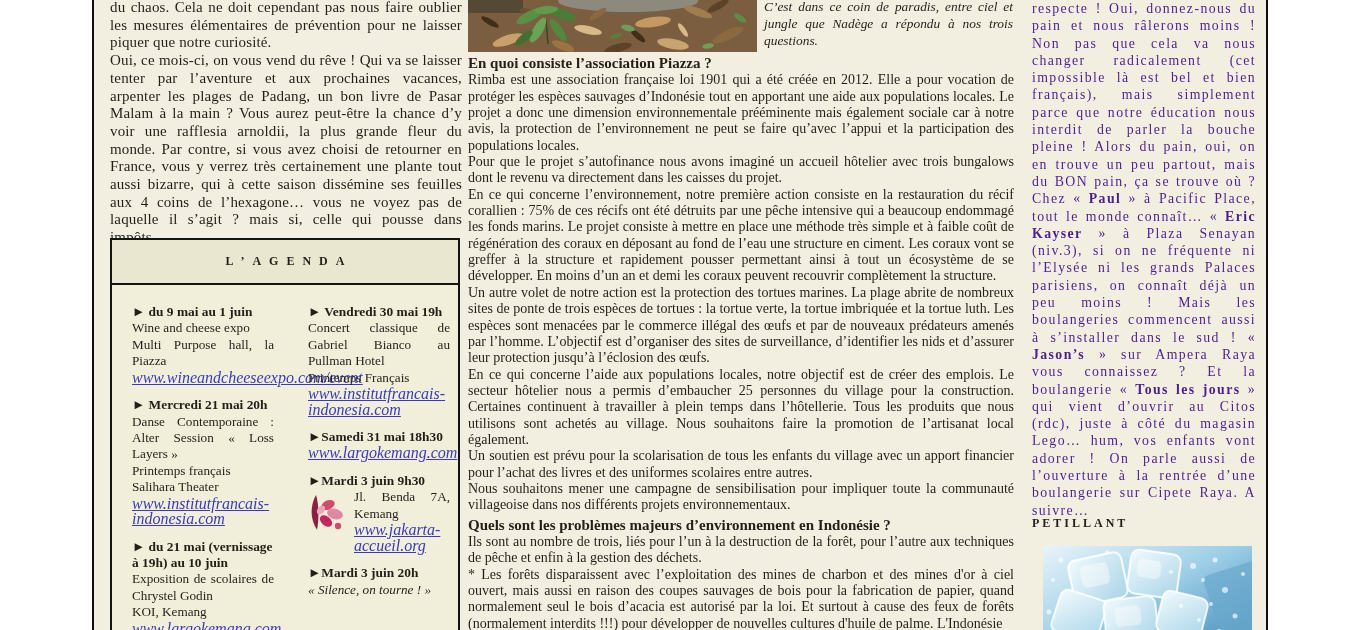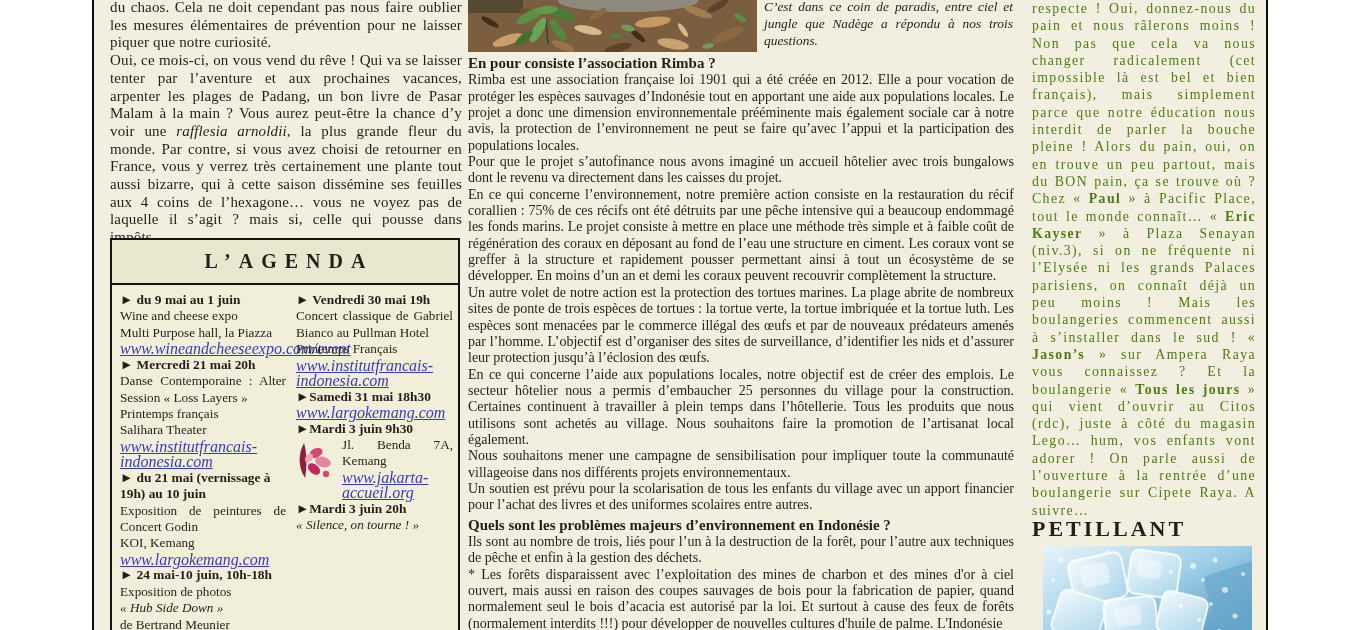--- a/index.html
+++ b/index.html
@@ -63,7 +63,7 @@
   #right-col {
     position:absolute; left:1032px; top:0; width:224px;
     font-size:13.8px; line-height:17.3px; letter-spacing:1.4px; text-align:justify;
-    color:#4d7c0f;
+    color:#4c1d95;
   }
   .rc-bold { font-weight:bold; }
   #petillant-title {

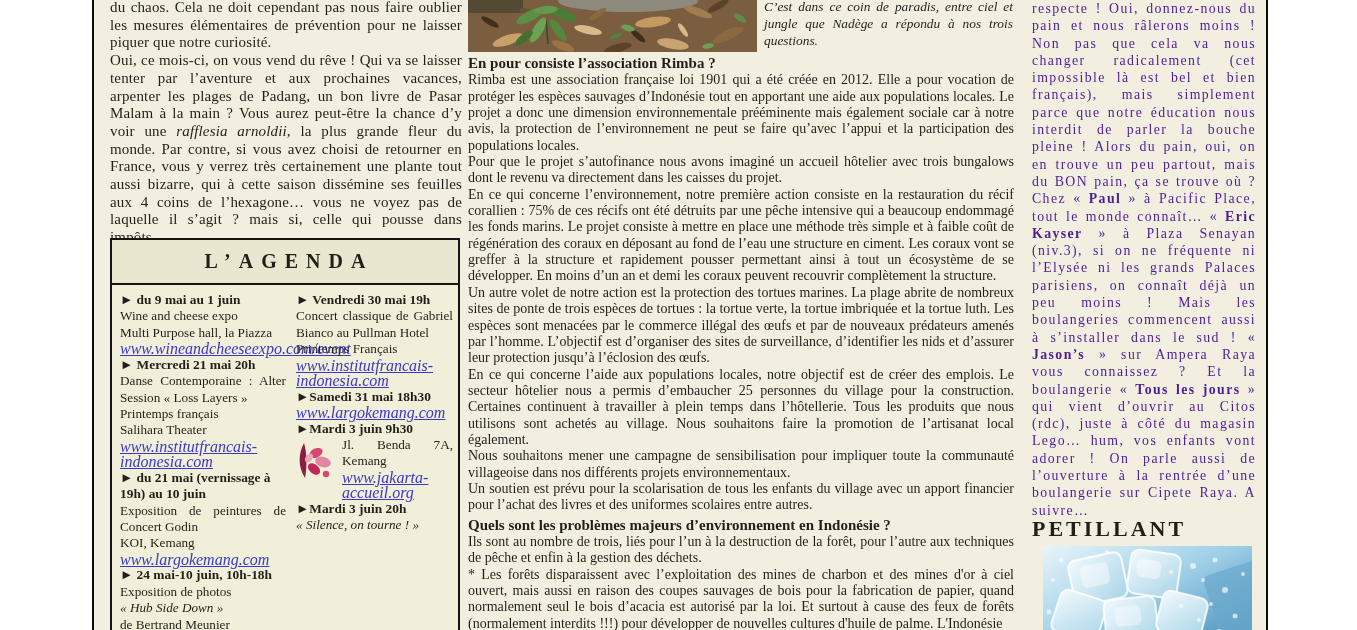--- a/index.html
+++ b/index.html
@@ -185,7 +185,7 @@
 <div id="photo-caption">C’est dans ce coin de paradis, entre ciel et jungle que Nadège a répondu à nos trois questions.</div>
 
 <div id="article">
-  <h3>En pour consiste l’association Rimba ?</h3>
+  <h3>En quoi consiste l’association Piazza ?</h3>
   <p>Rimba est une association française loi 1901 qui a été créée en 2012. Elle a pour vocation de protéger les espèces sauvages d’Indonésie tout en apportant une aide aux populations locales. Le projet a donc une dimension environnementale prééminente mais également sociale car à notre avis, la protection de l’environnement ne peut se faire qu’avec l’appui et la participation des populations locales.</p>
   <p>Pour que le projet s’autofinance nous avons imaginé un accueil hôtelier avec trois bungalows dont le revenu va directement dans les caisses du projet.</p>
   <p>En ce qui concerne l’environnement, notre première action consiste en la restauration du récif corallien : 75% de ces récifs ont été détruits par une pêche intensive qui a beaucoup endommagé les fonds marins. Le projet consiste à mettre en place une méthode très simple et à faible coût de régénération des coraux en déposant au fond de l’eau une structure en ciment. Les coraux vont se greffer à la structure et rapidement pousser permettant ainsi à tout un écosystème de se développer. En moins d’un an et demi les coraux peuvent recouvrir complètement la structure.</p>

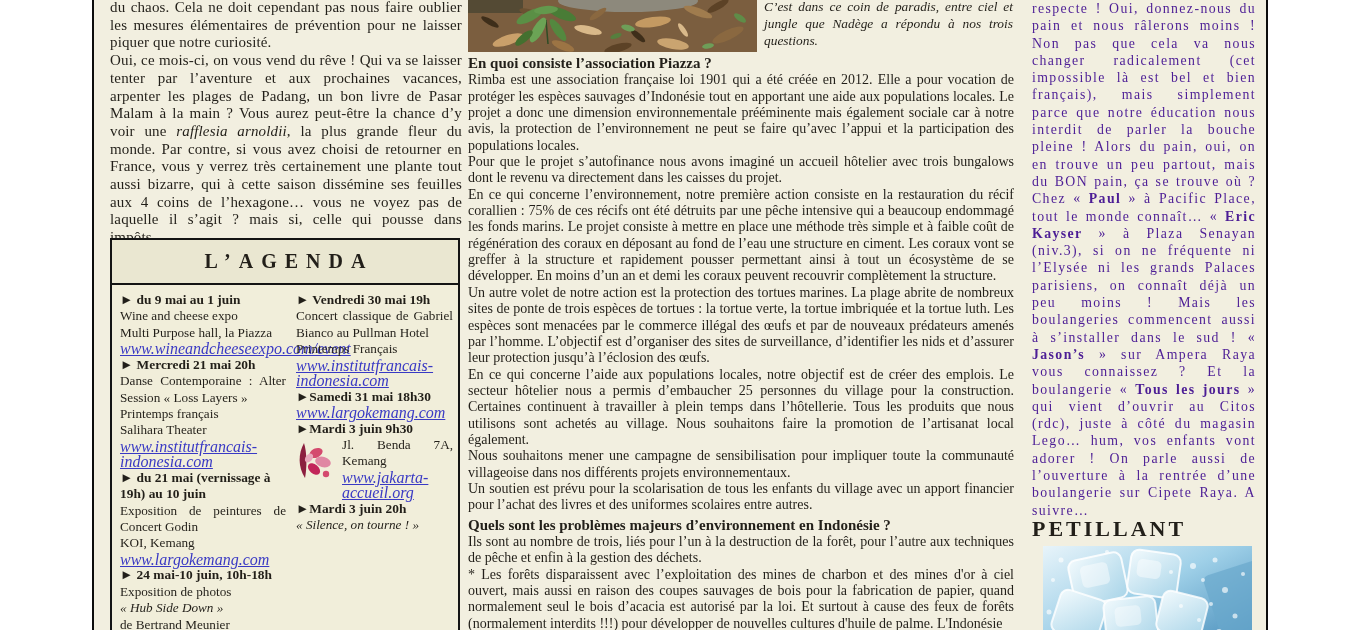--- a/index.html
+++ b/index.html
@@ -21,7 +21,7 @@
     font-size:15px; line-height:17.7px; text-align:justify; letter-spacing:.15px;
   }
   #intro p { margin:0; }
-  .it { font-style:italic; }
+  .it { }
 
   
   #agenda {

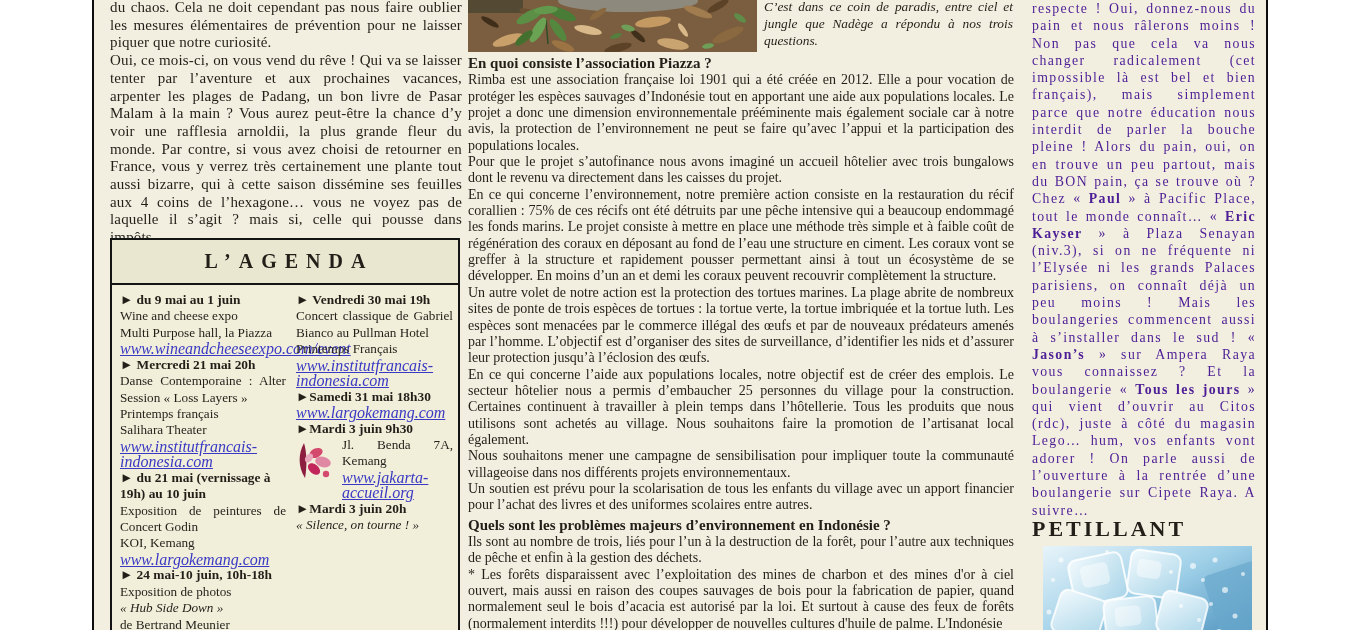--- a/index.html
+++ b/index.html
@@ -31,7 +31,7 @@
   #agenda-header {
     height:45px; border-bottom:2px solid #141414; background:#eae7d1;
     display:flex; align-items:center; justify-content:center;
-    font-weight:bold; font-size:20px; letter-spacing:8px; padding-left:8px;
+    font-weight:bold; font-size:12px; letter-spacing:8px; padding-left:8px;
   }
   #agenda-cols { display:flex; gap:10px; padding:7px 5px 0 8px; }
   .ag-col { width:166px; font-size:13.2px; line-height:16.4px; }

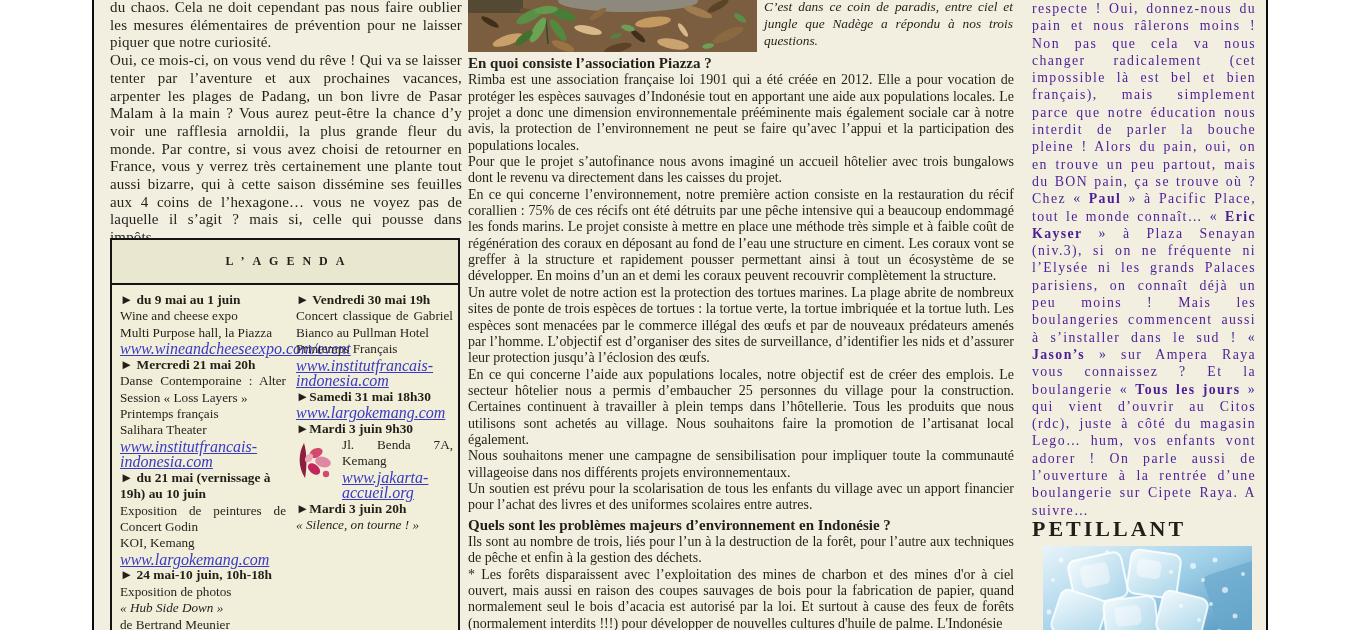--- a/index.html
+++ b/index.html
@@ -35,7 +35,7 @@
   }
   #agenda-cols { display:flex; gap:10px; padding:7px 5px 0 8px; }
   .ag-col { width:166px; font-size:13.2px; line-height:16.4px; }
-  .ag-item { margin:0; }
+  .ag-item { margin:12px; }
   .ag-line { text-align:justify; }
   .ag-date { font-weight:bold; text-align:left; font-size:13.4px; }
   .ag-italic { font-style:italic; }

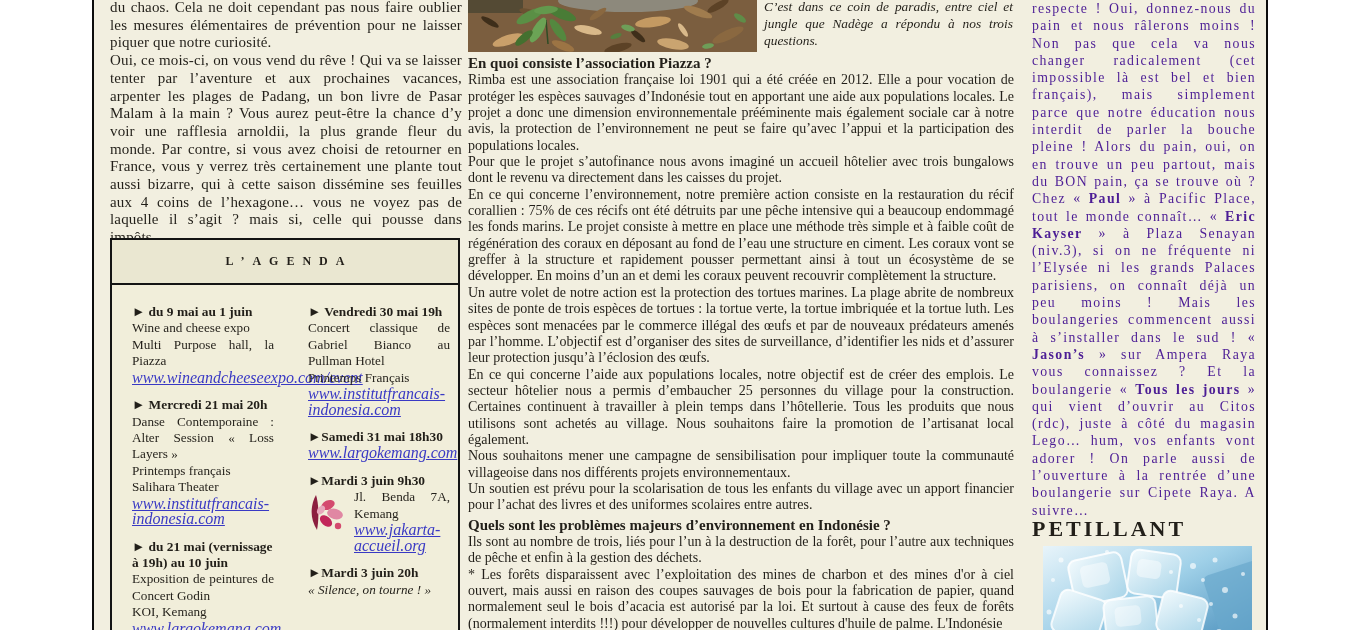--- a/index.html
+++ b/index.html
@@ -191,8 +191,8 @@
   <p>En ce qui concerne l’environnement, notre première action consiste en la restauration du récif corallien : 75% de ces récifs ont été détruits par une pêche intensive qui a beaucoup endommagé les fonds marins. Le projet consiste à mettre en place une méthode très simple et à faible coût de régénération des coraux en déposant au fond de l’eau une structure en ciment. Les coraux vont se greffer à la structure et rapidement pousser permettant ainsi à tout un écosystème de se développer. En moins d’un an et demi les coraux peuvent recouvrir complètement la structure.</p>
   <p>Un autre volet de notre action est la protection des tortues marines. La plage abrite de nombreux sites de ponte de trois espèces de tortues : la tortue verte, la tortue imbriquée et la tortue luth. Les espèces sont menacées par le commerce illégal des œufs et par de nouveaux prédateurs amenés par l’homme. L’objectif est d’organiser des sites de surveillance, d’identifier les nids et d’assurer leur protection jusqu’à l’éclosion des œufs.</p>
   <p>En ce qui concerne l’aide aux populations locales, notre objectif est de créer des emplois. Le secteur hôtelier nous a permis d’embaucher 25 personnes du village pour la construction. Certaines continuent à travailler à plein temps dans l’hôtellerie. Tous les produits que nous utilisons sont achetés au village. Nous souhaitons faire la promotion de l’artisanat local également.</p>
+  <p>Un soutien est prévu pour la scolarisation de tous les enfants du village avec un apport financier pour l’achat des livres et des uniformes scolaires entre autres.</p>
   <p>Nous souhaitons mener une campagne de sensibilisation pour impliquer toute la communauté villageoise dans nos différents projets environnementaux.</p>
-  <p>Un soutien est prévu pour la scolarisation de tous les enfants du village avec un apport financier pour l’achat des livres et des uniformes scolaires entre autres.</p>
   <h3>Quels sont les problèmes majeurs d’environnement en Indonésie ?</h3>
   <p>Ils sont au nombre de trois, liés pour l’un à la destruction de la forêt, pour l’autre aux techniques de pêche et enfin à la gestion des déchets.</p>
   <p>* Les forêts disparaissent avec l’exploitation des mines de charbon et des mines d'or à ciel ouvert, mais aussi en raison des coupes sauvages de bois pour la fabrication de papier, quand normalement seul le bois d’acacia est autorisé par la loi. Et surtout à cause des feux de forêts (normalement interdits !!!) pour développer de nouvelles cultures d'huile de palme. L'Indonésie</p>

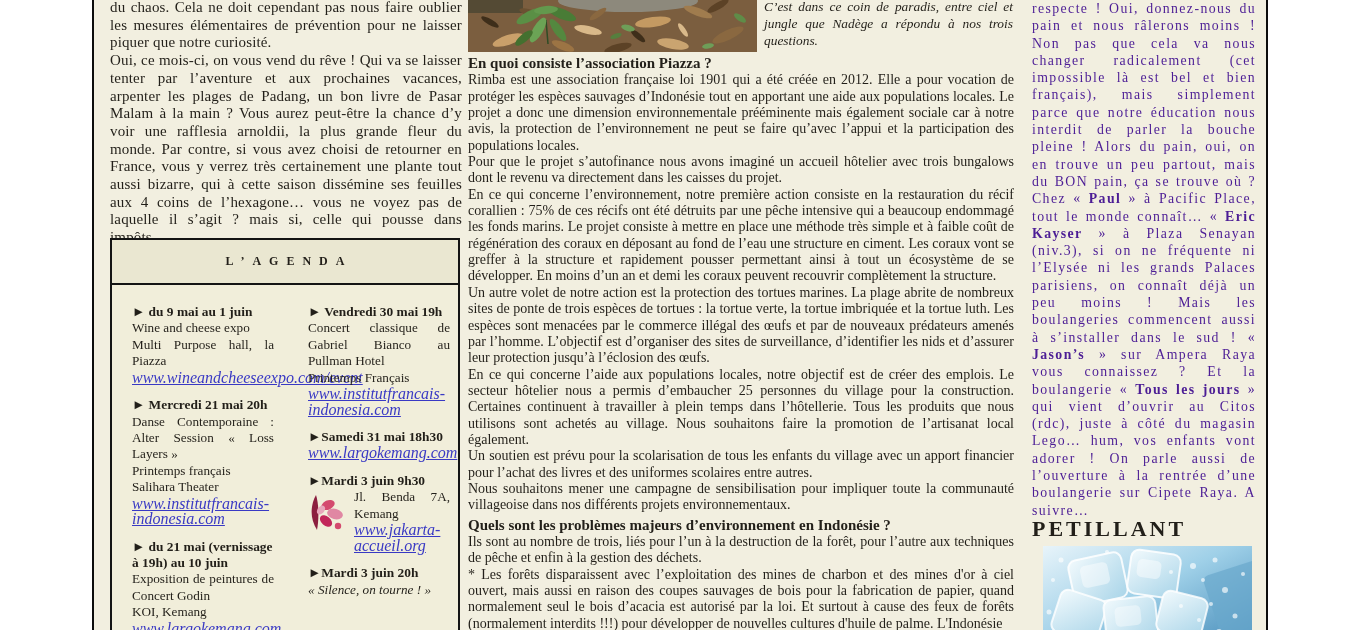--- a/index.html
+++ b/index.html
@@ -68,7 +68,7 @@
   .rc-bold { font-weight:bold; }
   #petillant-title {
     position:absolute; left:1032px; top:516px;
-    font-weight:bold; font-size:22px; letter-spacing:3px;
+    font-weight:bold; font-size:12px; letter-spacing:3px;
   }
   #ice-photo { position:absolute; left:1043px; top:546px; width:209px; height:110px; overflow:hidden; }
   #ice-photo svg { display:block; }

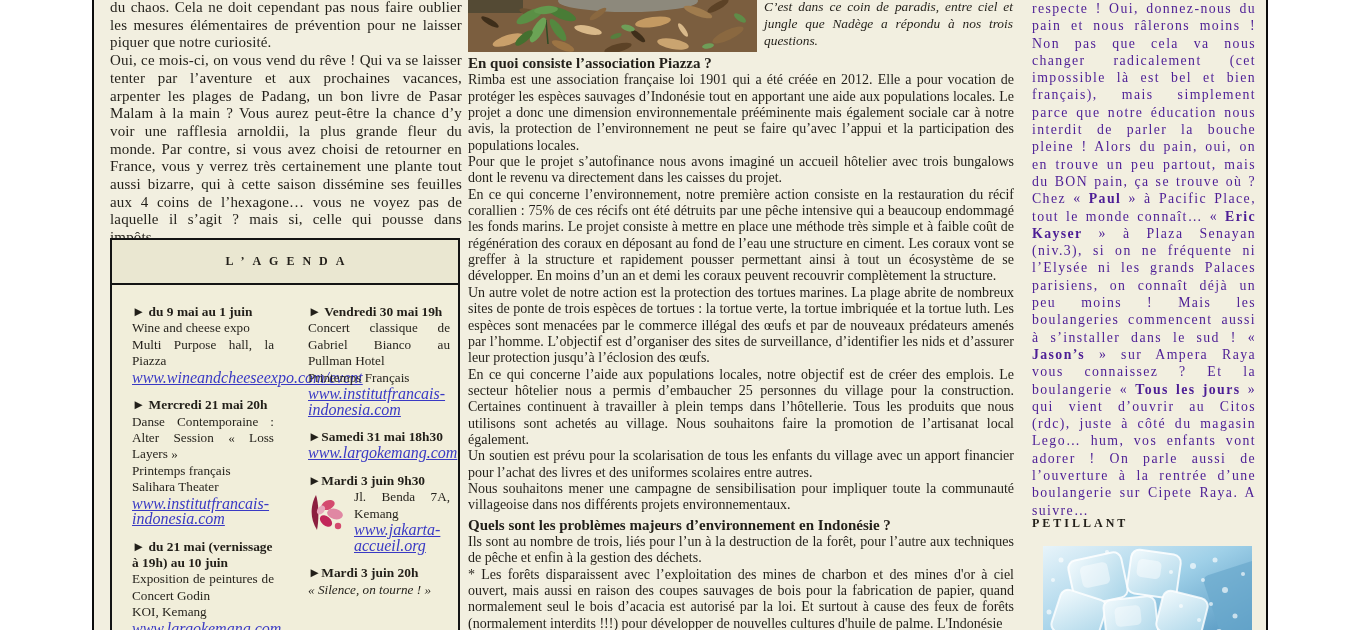--- a/index.html
+++ b/index.html
@@ -104,7 +104,7 @@
         </div>
         <div class="ag-item">
           <div class="ag-line ag-date">► du 21 mai (vernissage à 19h) au 10 juin</div>
-          <div class="ag-line ag-plain">Exposition de peintures de Concert Godin</div>
+          <div class="ag-line ag-plain">Exposition de scolaires de Chrystel Godin</div>
           <div class="ag-line ag-plain">KOI, Kemang</div>
           <a class="ag-line ag-link" href="#">www.largokemang.com</a>
         </div>

